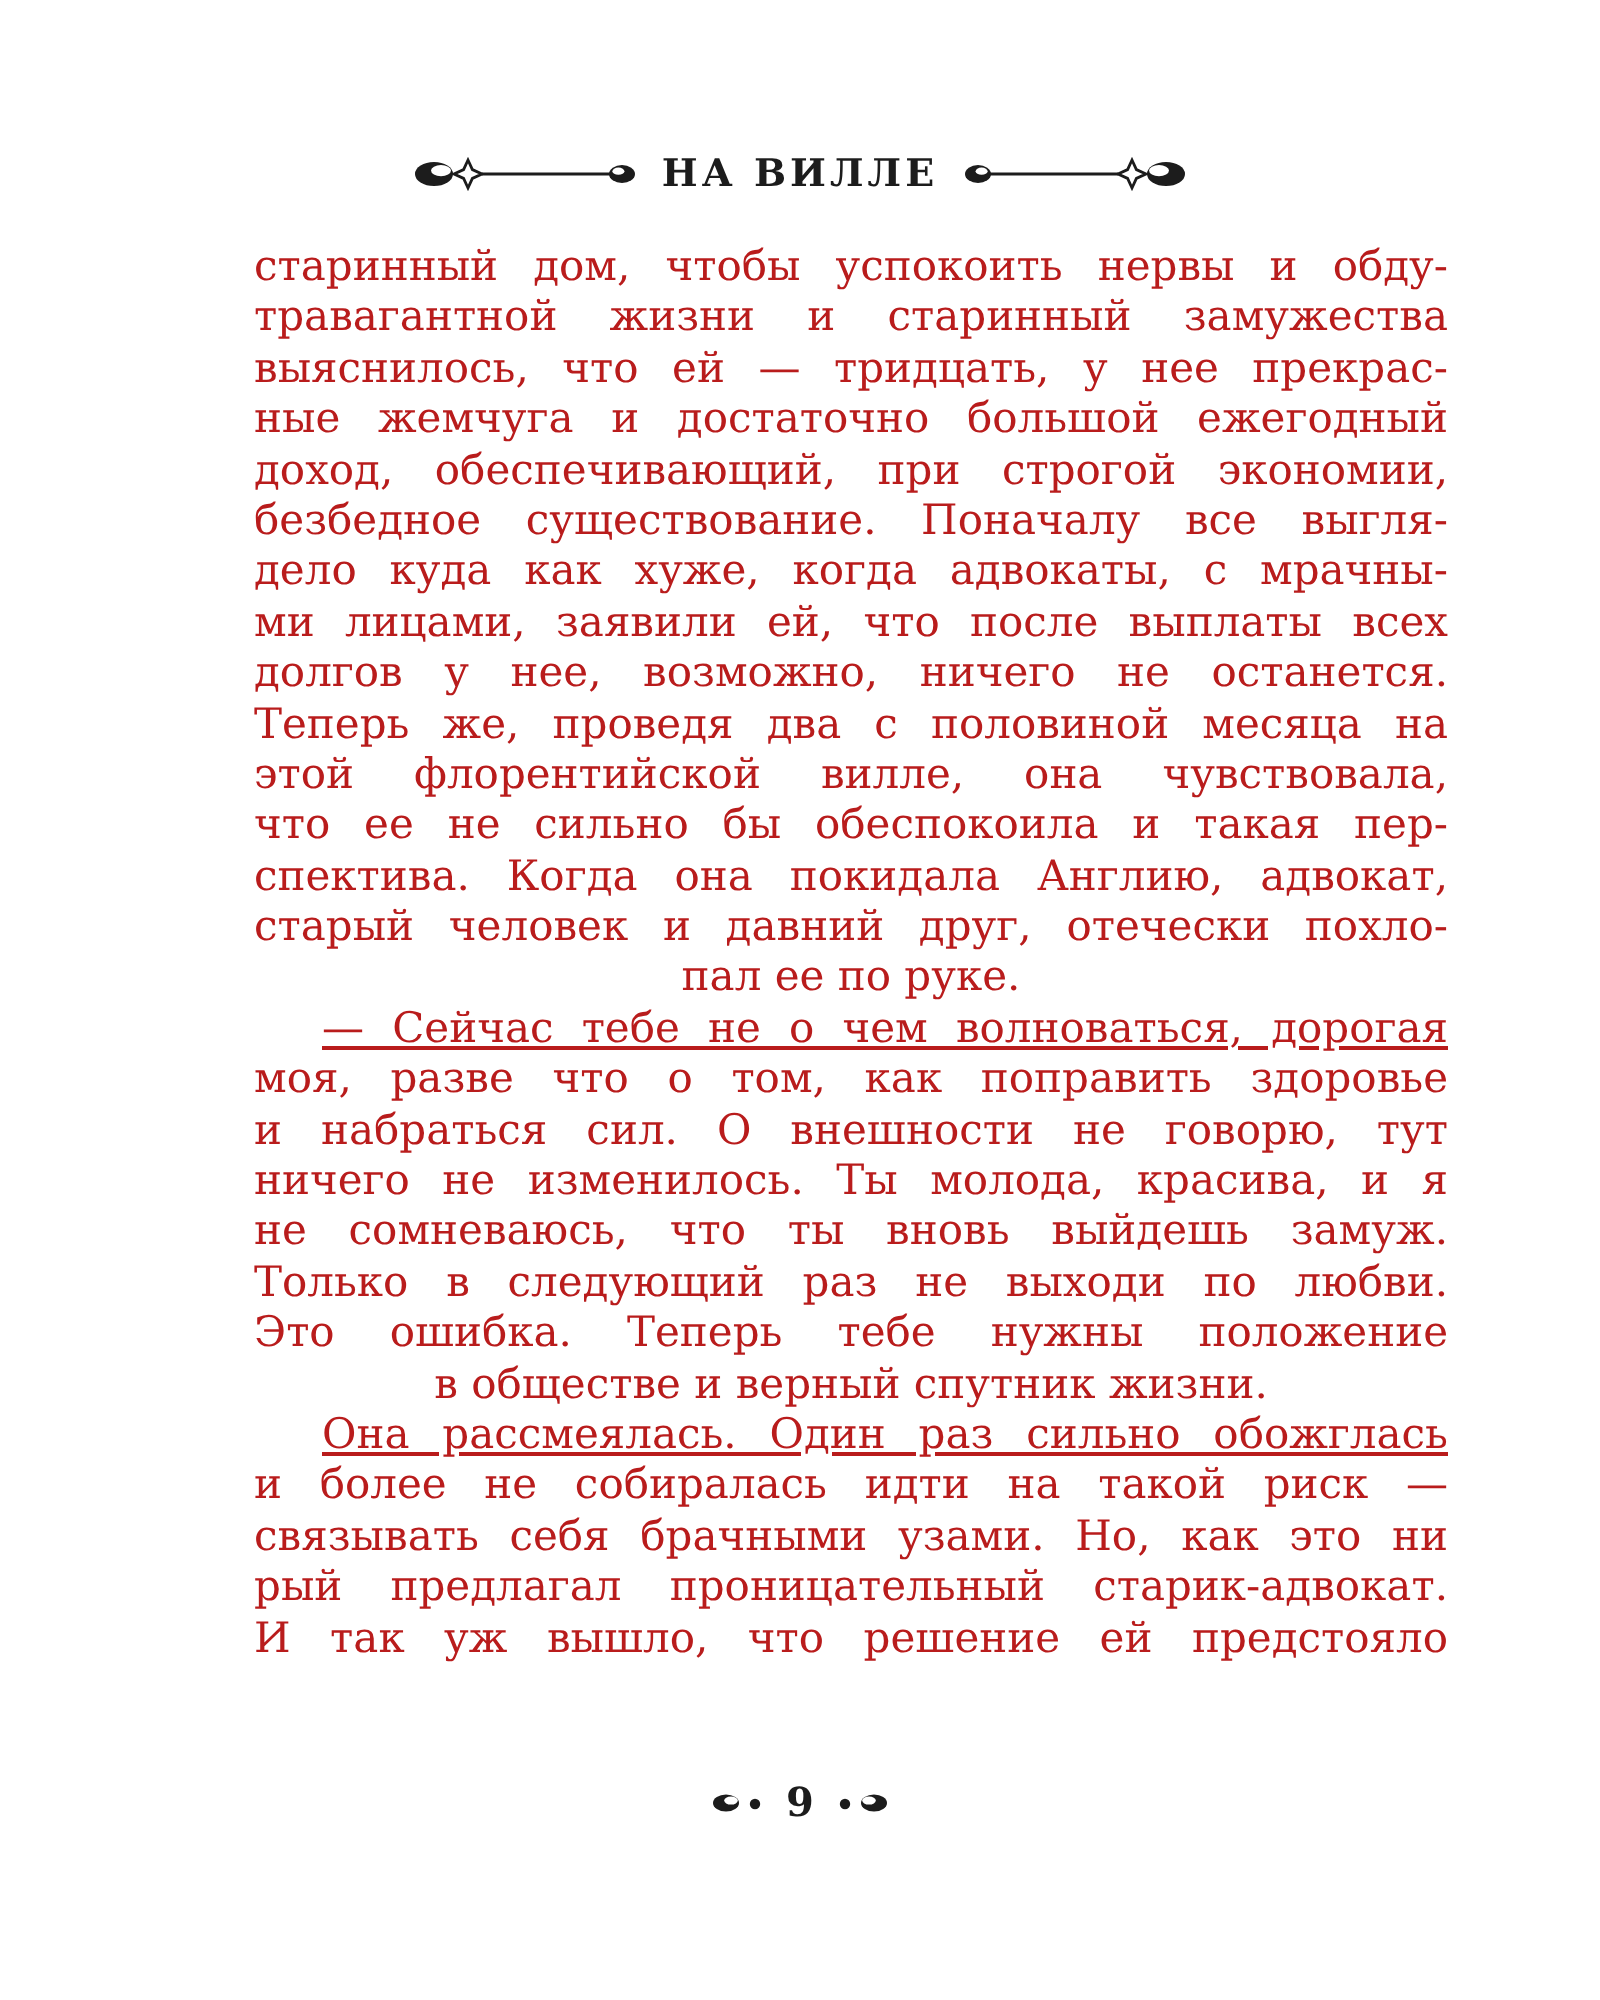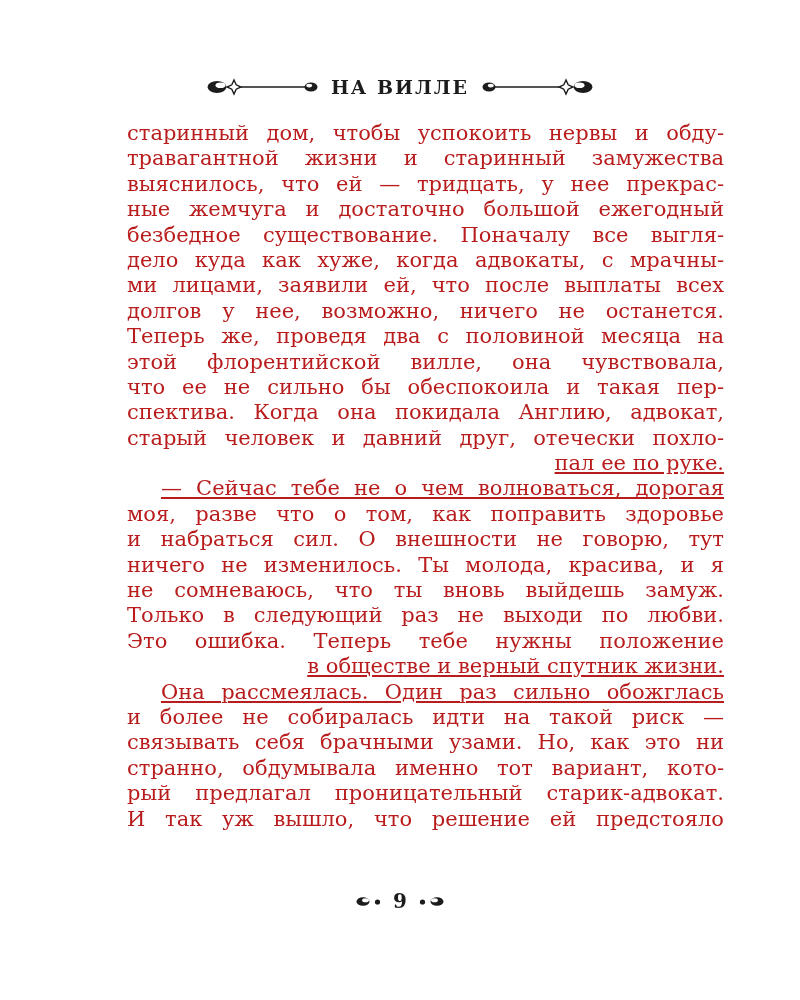--- a/index.html
+++ b/index.html
@@ -66,6 +66,7 @@
     <div class="ln">травагантной жизни и старинный замужества</div>
     <div class="ln">выяснилось, что ей — тридцать, у нее прекрас-</div>
     <div class="ln">ные жемчуга и достаточно большой ежегодный</div>
+    <div class="ln">доход, обеспечивающий, при строгой экономии,</div>
     <div class="ln">безбедное существование. Поначалу все выгля-</div>
     <div class="ln">дело куда как хуже, когда адвокаты, с мрачны-</div>
     <div class="ln">ми лицами, заявили ей, что после выплаты всех</div>

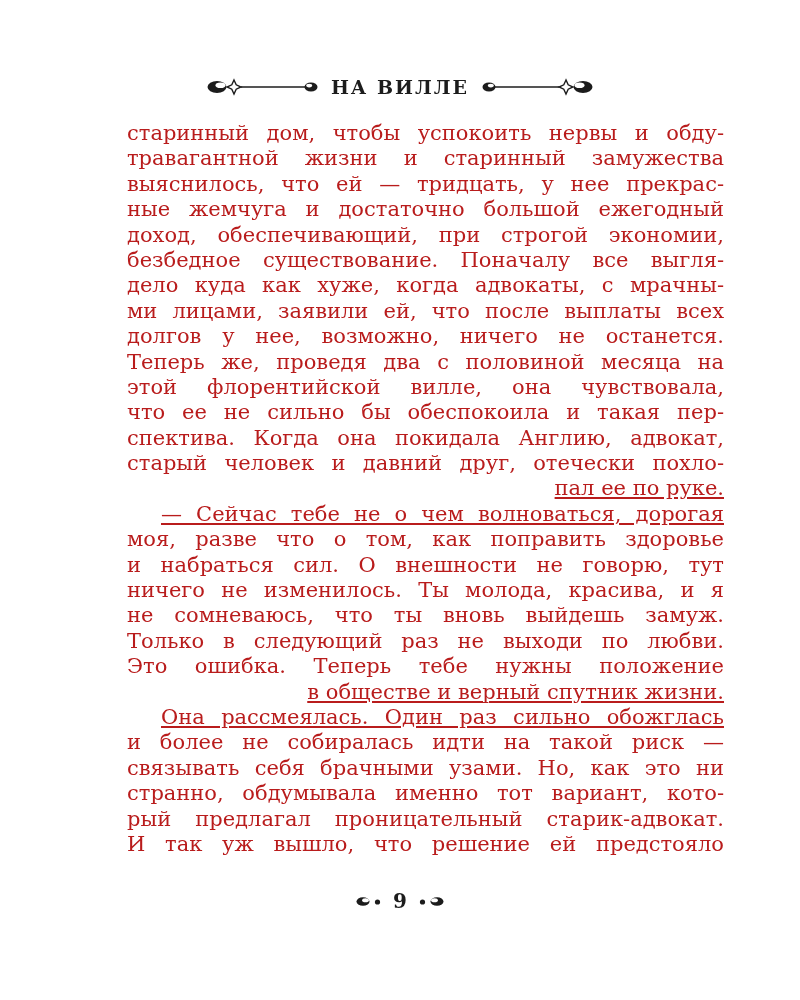--- a/index.html
+++ b/index.html
@@ -26,7 +26,7 @@
   }
   .ln { height: 25.4px; text-align: justify; overflow: hidden; }
   .ln::after { content: ""; display: inline-block; width: 100%; height: 0; }
-  .ln.end { text-align: right; text-decoration: underline; }
+  .ln.end { text-align: center; }
   .ln.end::after { content: none; }
   .ln.indent { text-indent: 34px; text-decoration: underline; }
   

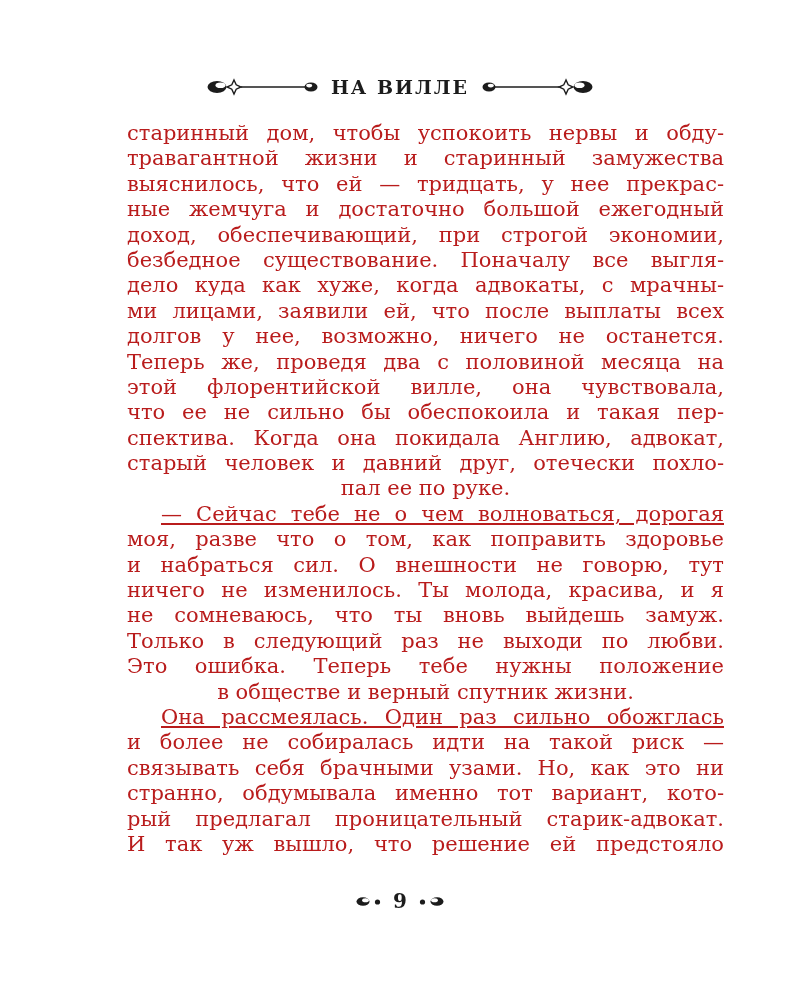--- a/index.html
+++ b/index.html
@@ -88,7 +88,6 @@
     <div class="ln indent">Она рассмеялась. Один раз сильно обожглась</div>
     <div class="ln">и более не собиралась идти на такой риск —</div>
     <div class="ln">связывать себя брачными узами. Но, как это ни</div>
-    <div class="ln">странно, обдумывала именно тот вариант, кото-</div>
     <div class="ln">рый предлагал проницательный старик-адвокат.</div>
     <div class="ln">И так уж вышло, что решение ей предстояло</div>
   </div>

